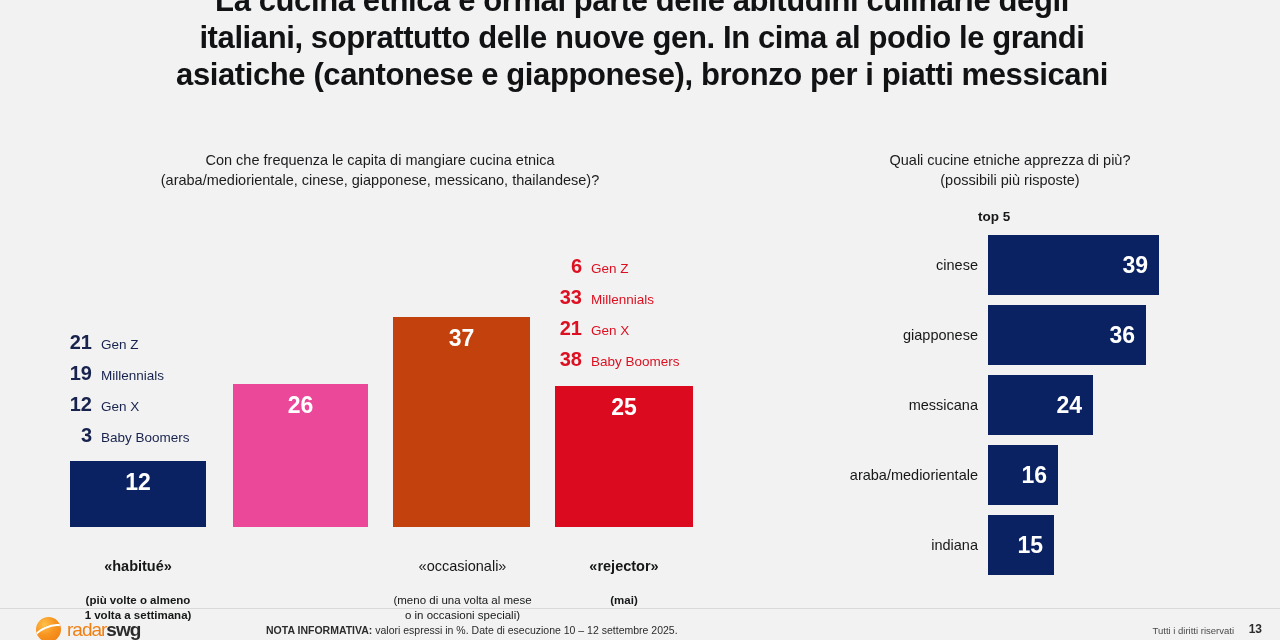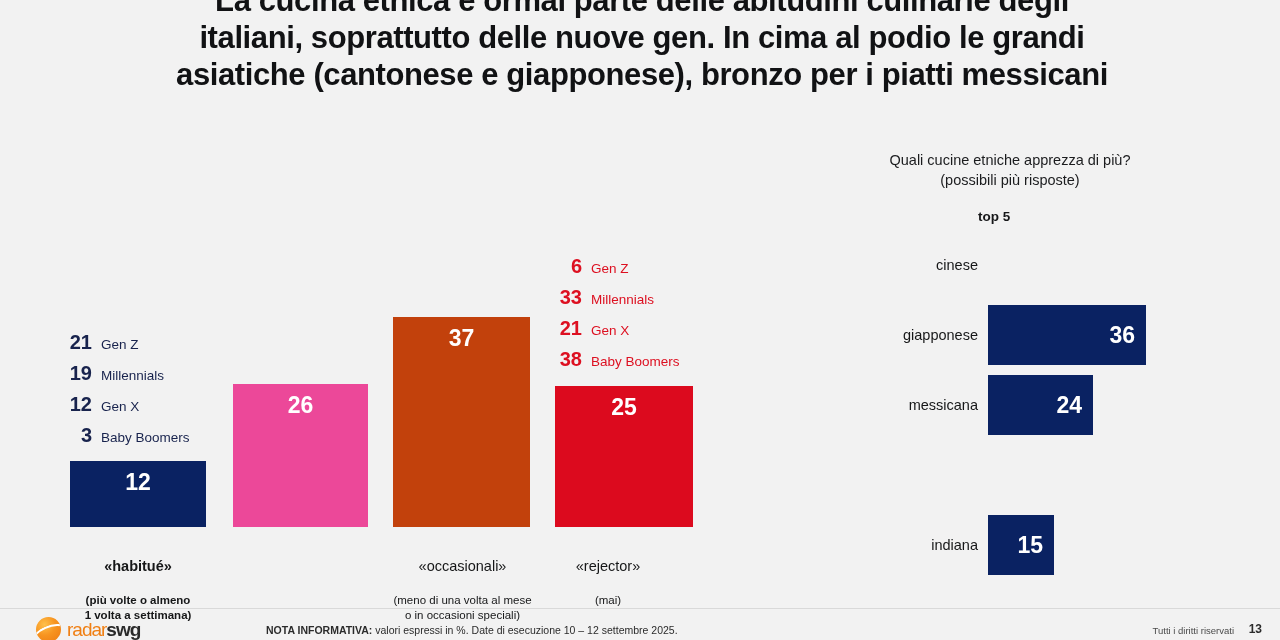--- a/index.html
+++ b/index.html
@@ -121,6 +121,8 @@
 
   <div id="chart-left">
 
+    <div id="q-left" class="qtitle">Con che frequenza le capita di mangiare cucina etnica
+(araba/mediorientale, cinese, giapponese, messicano, thailandese)?</div>
 
     <div class="legend" id="legend-navy">
       <div class="lrow">

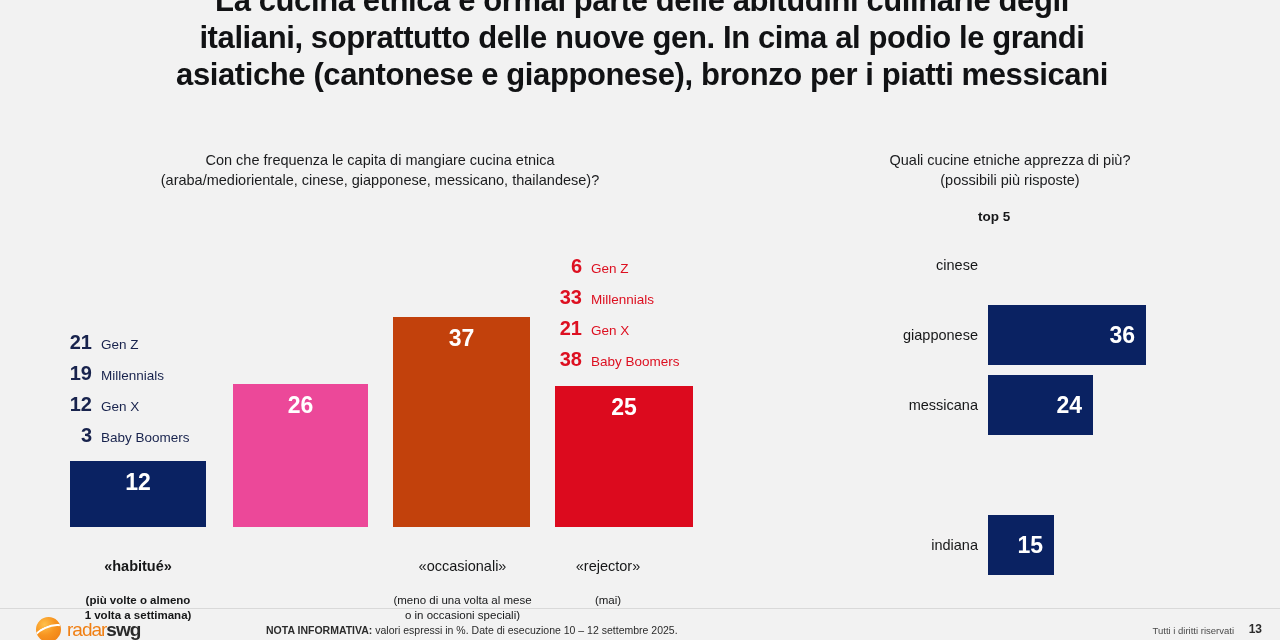--- a/index.html
+++ b/index.html
@@ -200,6 +200,9 @@
 
     <div class="hrow" style="top:235px; width:420px;">
       <span class="hlabel">cinese</span>
+      <div class="hbar" style="width:171px;">
+        <span class="hval">39</span>
+      </div>
     </div>
 
     <div class="hrow" style="top:305px; width:420px;">

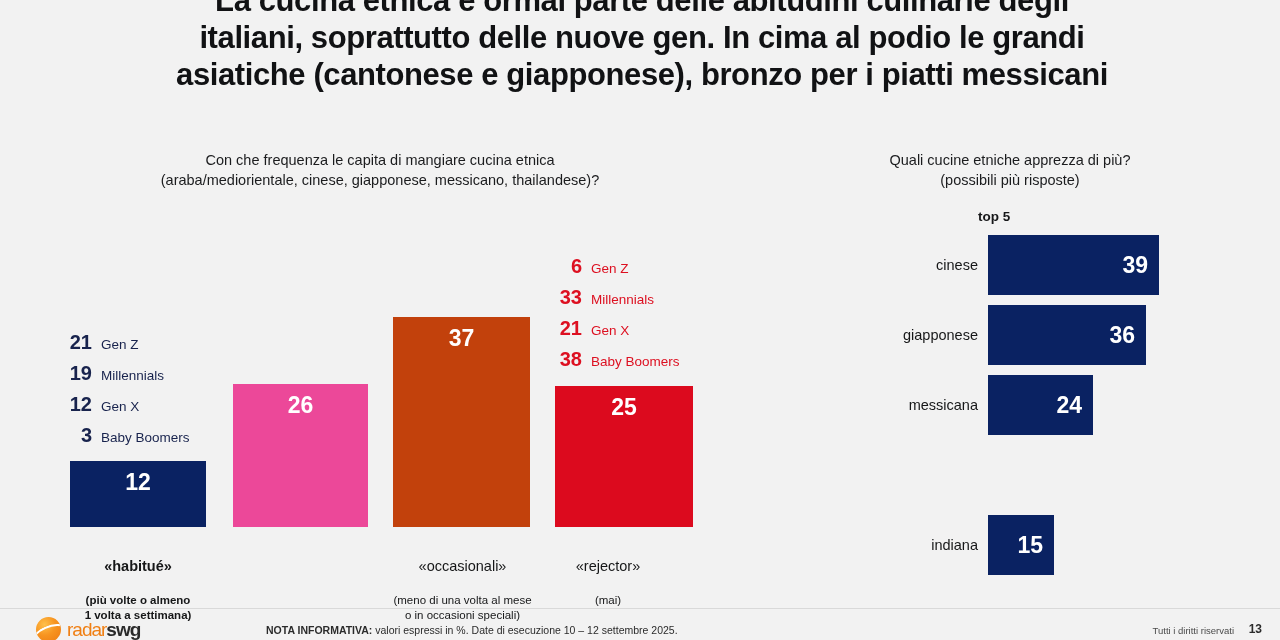--- a/index.html
+++ b/index.html
@@ -219,6 +219,12 @@
       </div>
     </div>
 
+    <div class="hrow" style="top:445px; width:420px;">
+      <span class="hlabel">araba/mediorientale</span>
+      <div class="hbar" style="width:70px;">
+        <span class="hval">16</span>
+      </div>
+    </div>
 
     <div class="hrow" style="top:515px; width:420px;">
       <span class="hlabel">indiana</span>

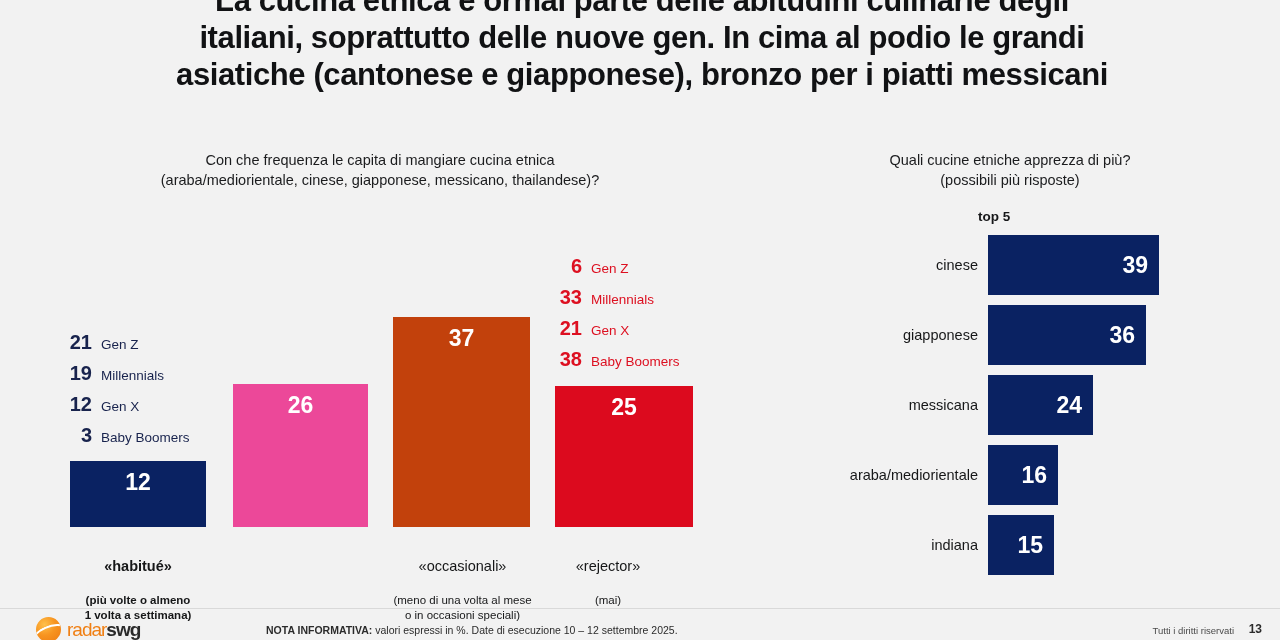--- a/index.html
+++ b/index.html
@@ -185,7 +185,7 @@
       <span class="csub">(meno di una volta al mese
 o in occasioni speciali)</span>
     </div>
-    <div class="vcat" style="left:540px; width:136px;">
+    <div class="vcat" style="left:556px; width:136px;font-weight:bold;">
       <span class="cname">«rejector»</span>
       <span class="csub">(mai)</span>
     </div>

